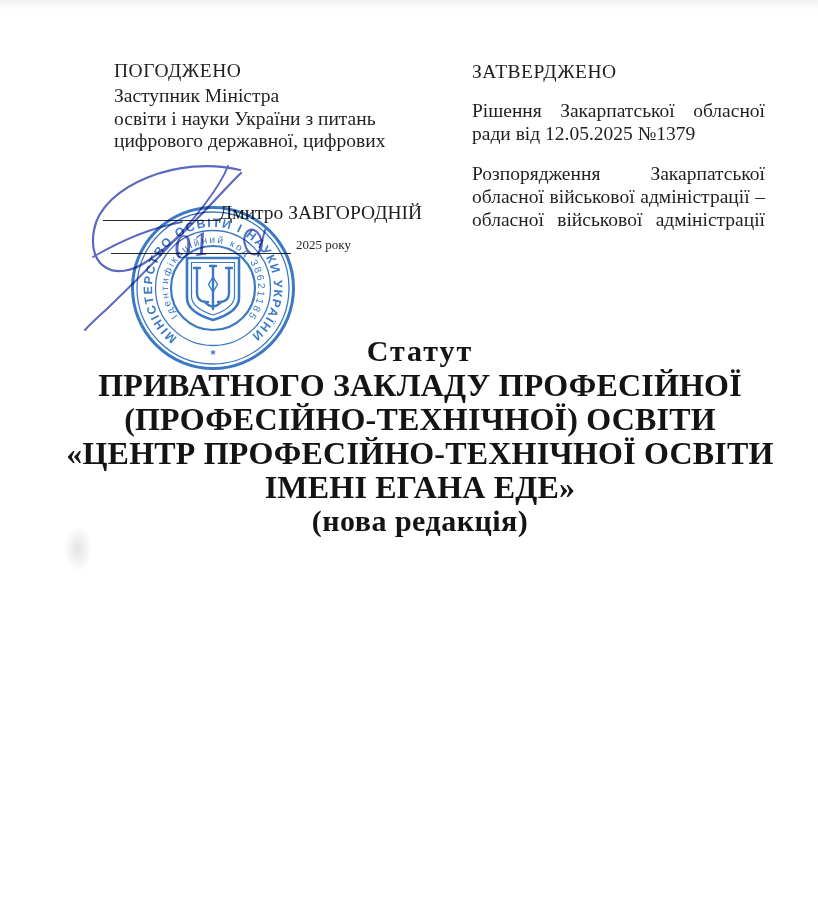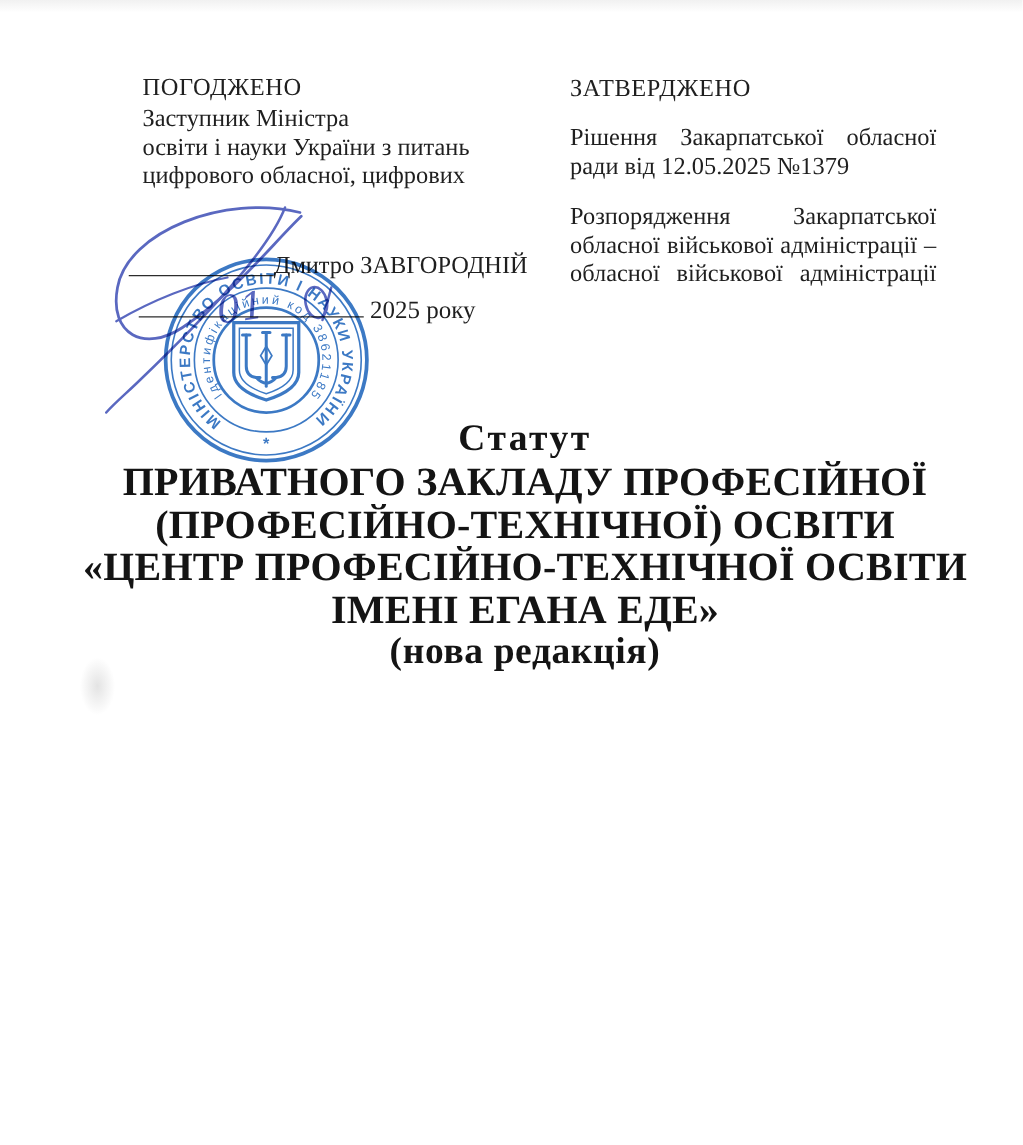--- a/index.html
+++ b/index.html
@@ -16,7 +16,7 @@
   .block { position:absolute; font-size:19.5px; }
   .agreed  { left:114px; top:60px; width:300px; line-height:22.3px; }
   .agreed .heading { letter-spacing:.5px; margin-bottom:3px; }
-  .approved { left:456px; top:60px; width:293px; line-height:23.2px; }
+  .approved { left:472px; top:60px; width:293px; line-height:23.2px; }
   .approved .heading { letter-spacing:.5px; margin-bottom:16px; }
   .approved .para { margin:16px 0 10px 0; }
   .jline { text-align:justify; text-align-last:justify; }

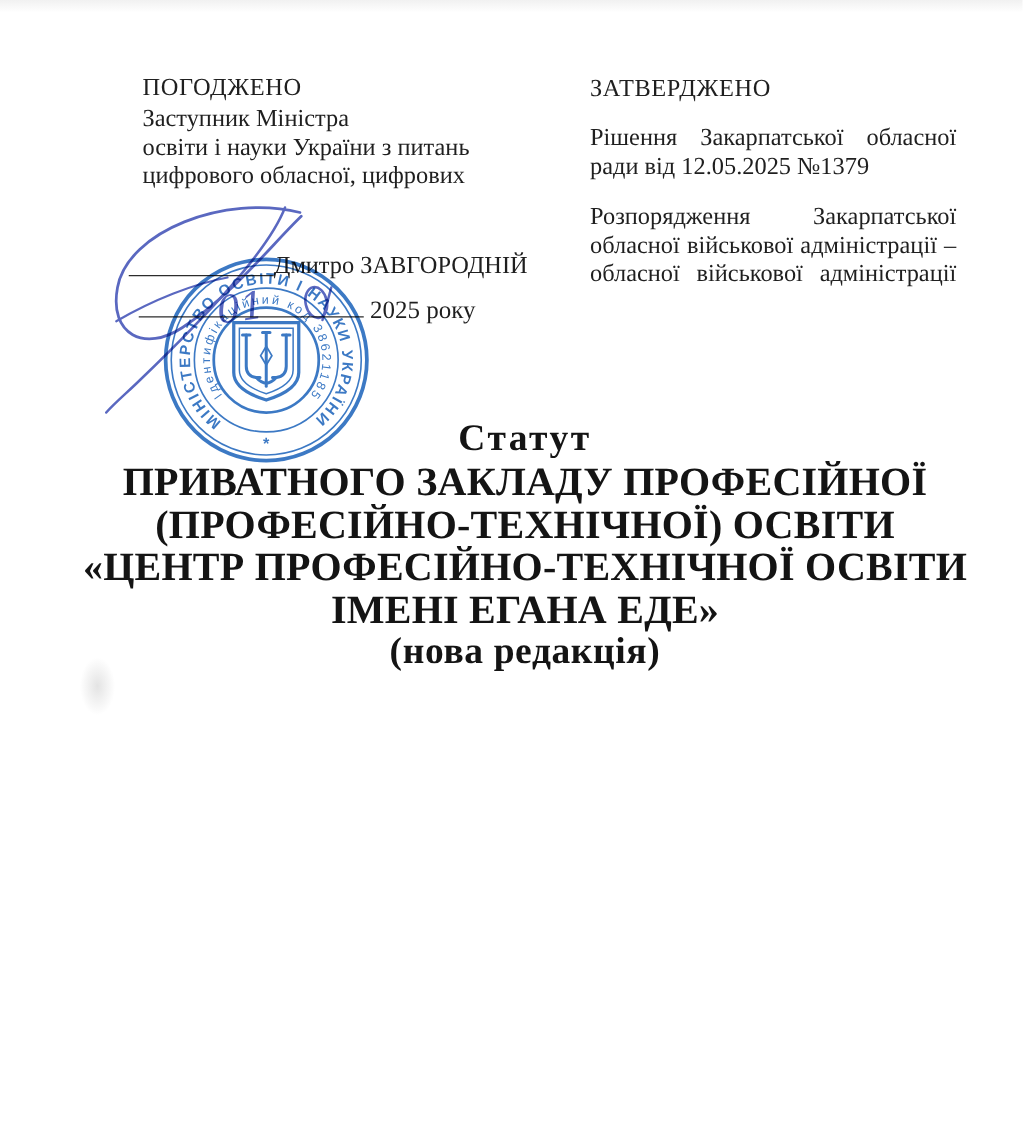--- a/index.html
+++ b/index.html
@@ -56,7 +56,7 @@
     <div class="heading">ПОГОДЖЕНО</div>
     <div>Заступник Міністра</div>
     <div>освіти і науки України з питань</div>
-    <div>цифрового обласної, цифрових</div>
+    <div>цифрового державної, цифрових</div>
   </div>
 
   <div class="block approved">

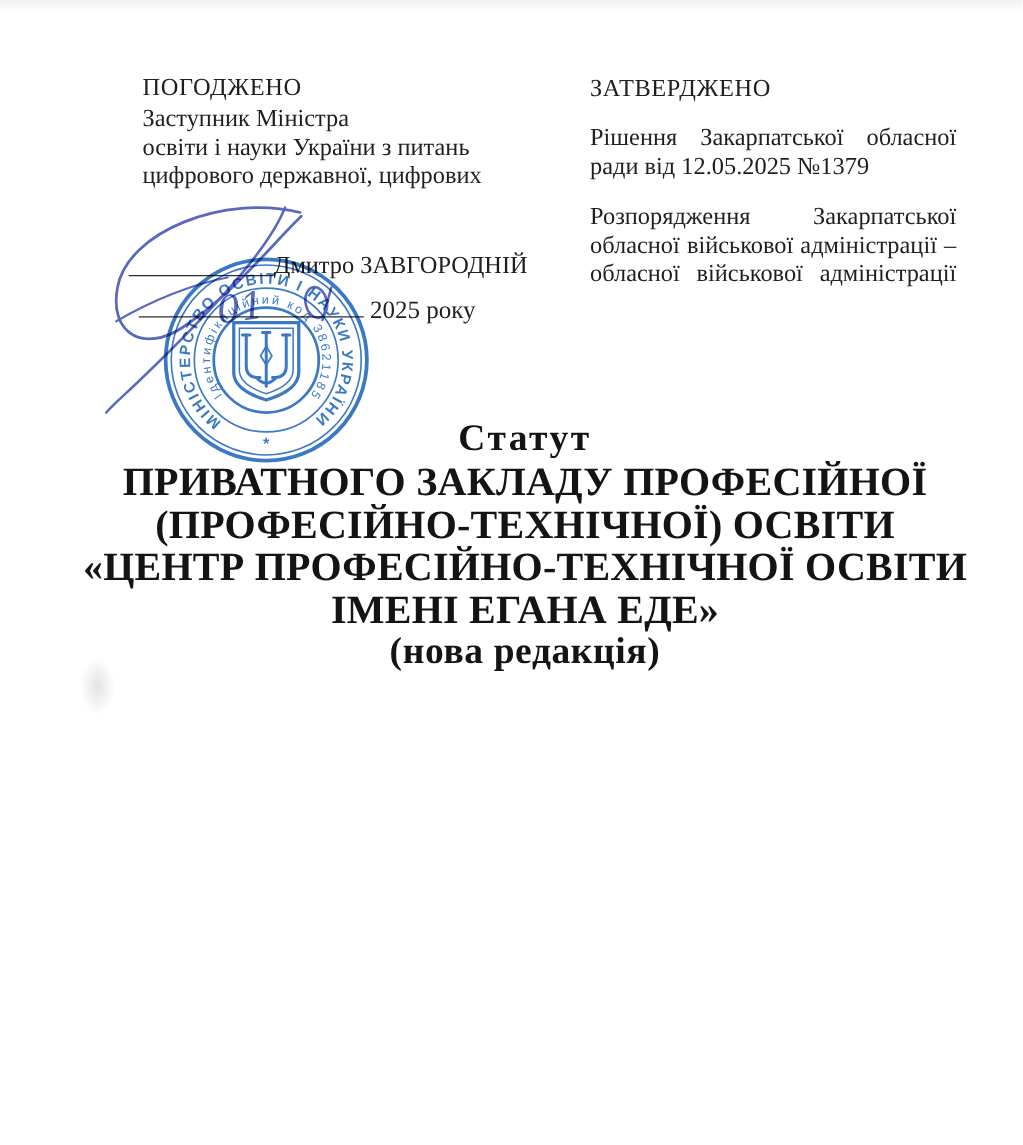--- a/index.html
+++ b/index.html
@@ -28,7 +28,7 @@
   .sig-underline-2 { position:absolute; left:111px; top:236px; width:180px; height:17px;
     border-bottom:1.5px solid #2c2c2c; }
   .sig-name { position:absolute; left:219px; top:202px; font-size:19.5px; white-space:nowrap; }
-  .sig-year { position:absolute; left:296px; top:237px; font-size:20px; white-space:nowrap; }
+  .sig-year { position:absolute; left:296px; top:237px; font-size:13px; white-space:nowrap; }
 
   
   .stamp-svg { position:absolute; left:122px; top:197px; mix-blend-mode:multiply; opacity:.93; }

